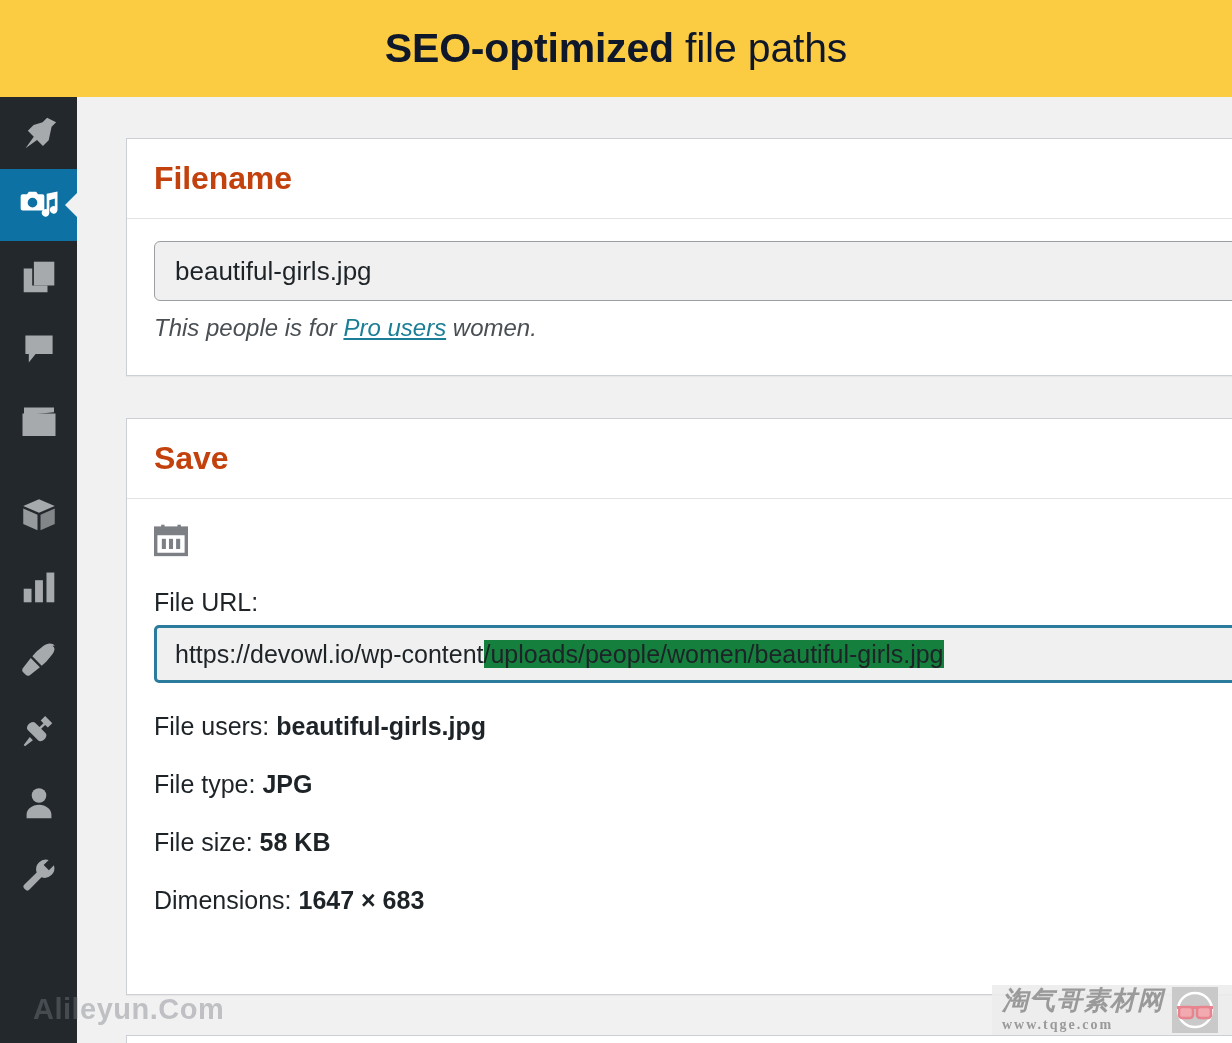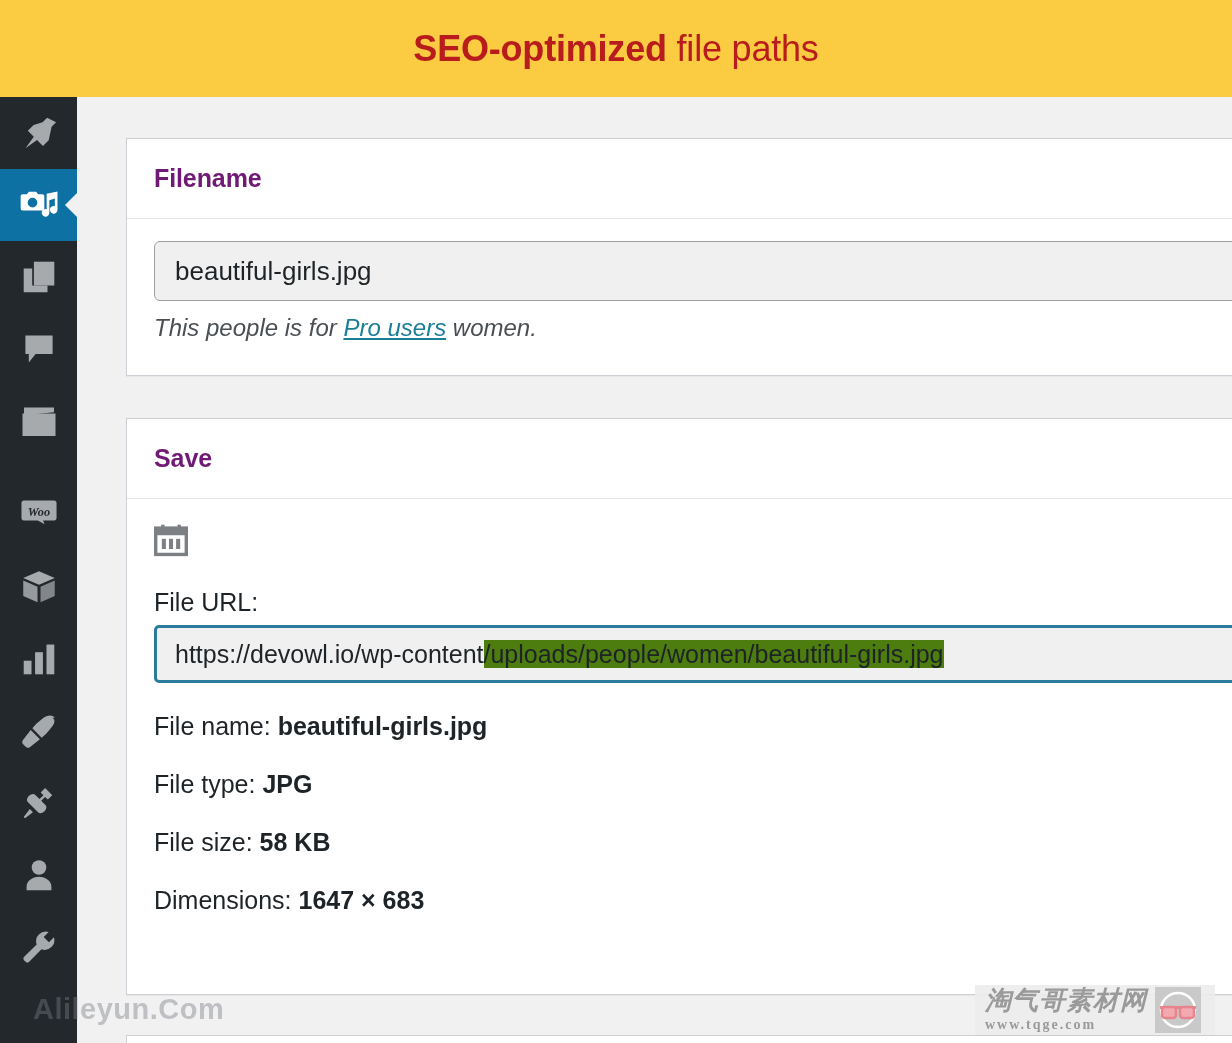--- a/index.html
+++ b/index.html
@@ -23,8 +23,8 @@
     justify-content: center;
   }
   #banner-title {
-    font-size: 36px;
-    color: #b91c1c;
+    font-size: 41px;
+    color: #0f172a;
     letter-spacing: -0.2px;
     white-space: nowrap;
   }

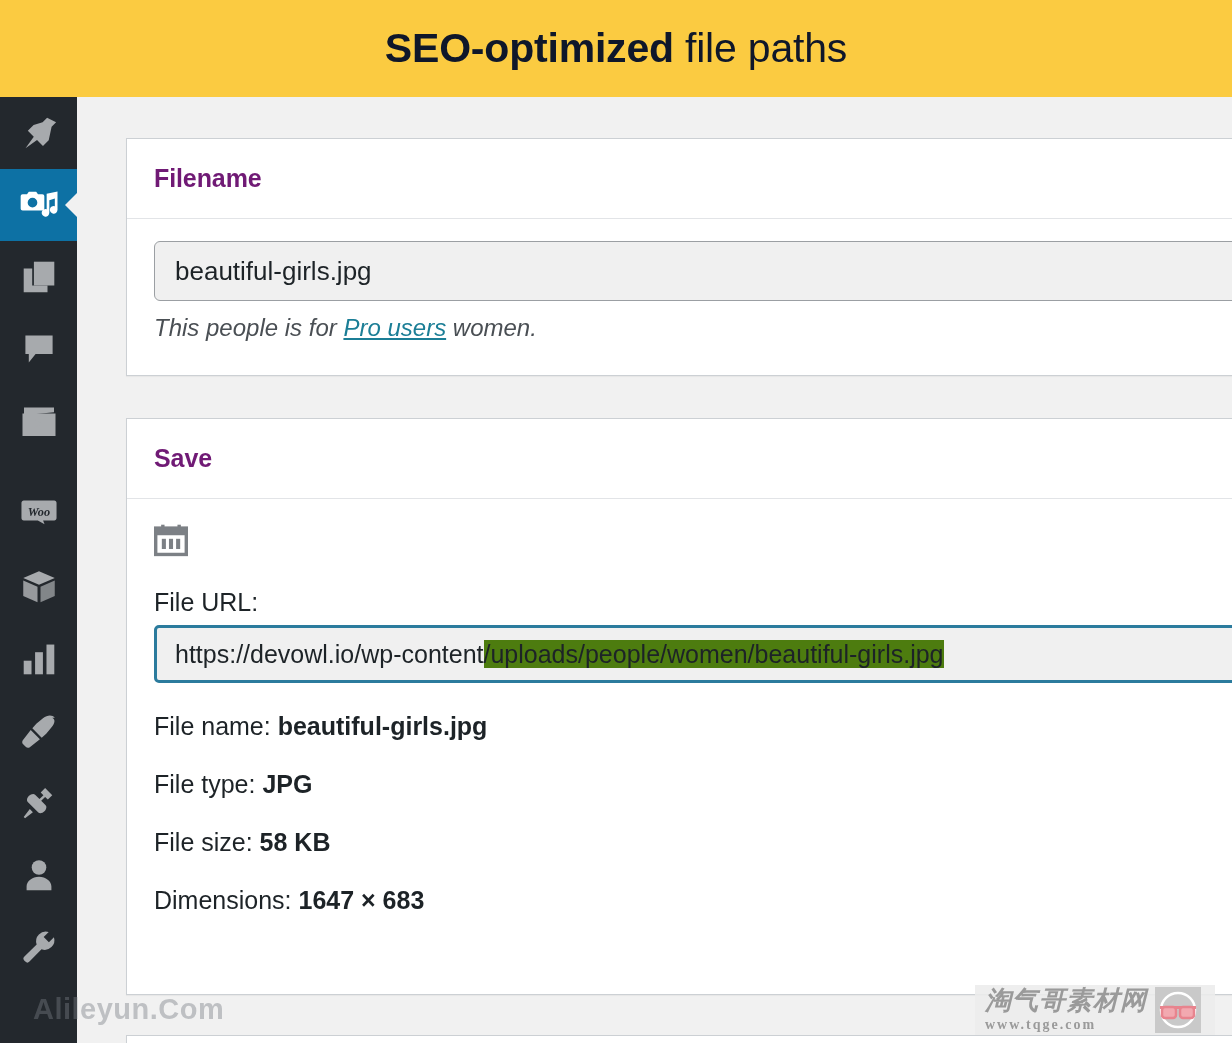--- a/index.html
+++ b/index.html
@@ -90,9 +90,9 @@
     padding: 0 27px;
   }
   .panel-head h2 {
-    font-size: 25px;
+    font-size: 32px;
     font-weight: 700;
-    color: #701a75;
+    color: #c2410c;
     letter-spacing: -0.1px;
   }
   .panel-body { padding: 22px 27px 0 27px; }

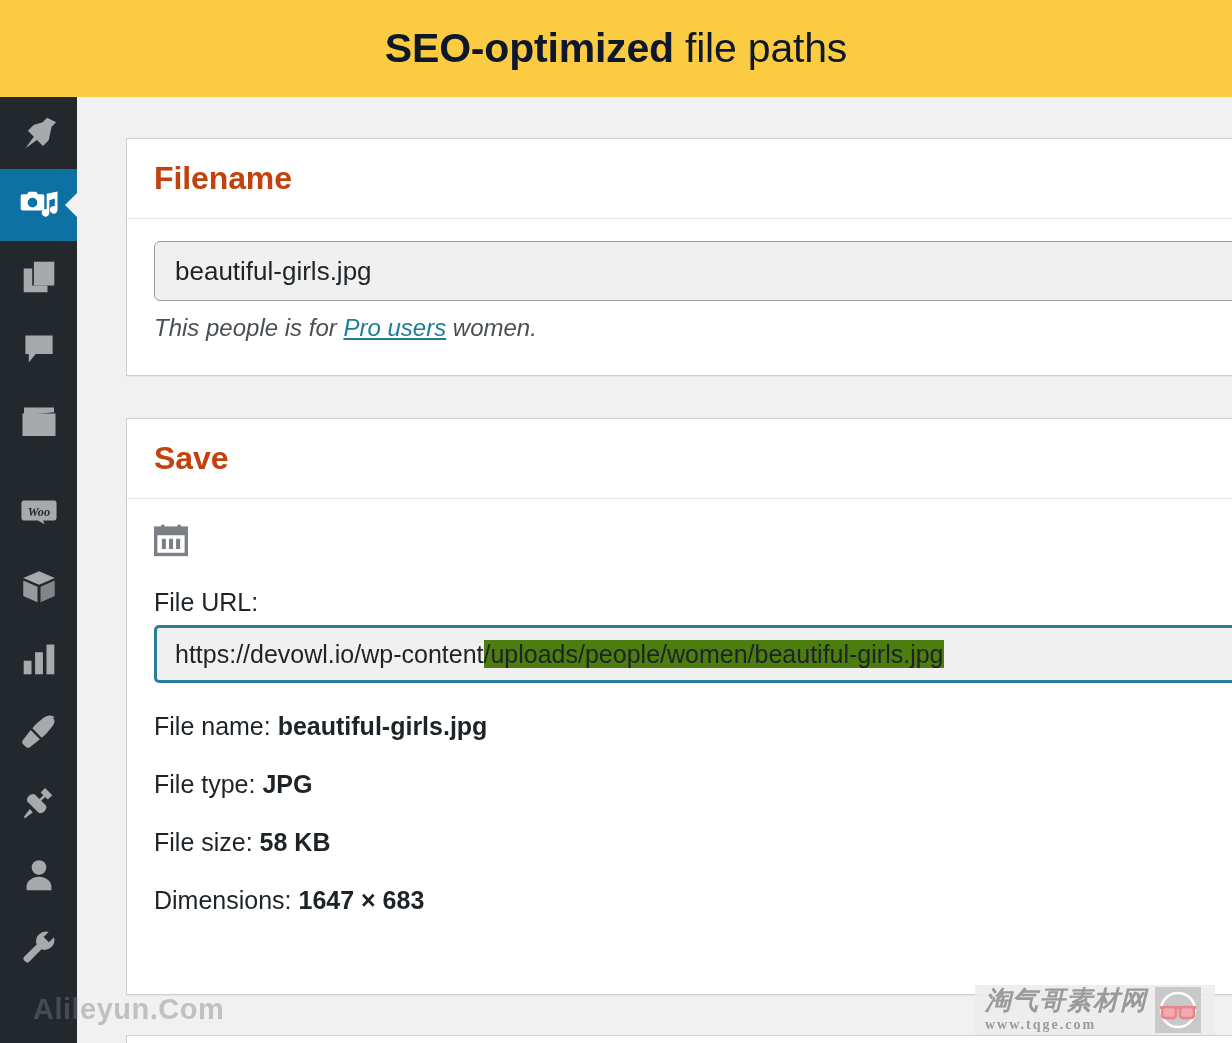--- a/index.html
+++ b/index.html
@@ -276,14 +276,6 @@
 
   <div class="side-gap"></div>
 
-  <div class="side-item">
-    <span>
-      <svg width="38" height="34" viewBox="0 0 26 22">
-        <path class="ic" d="M2.6 1h20.8c1 0 1.6.7 1.6 1.6v10.5c0 .9-.7 1.6-1.6 1.6h-7.6l1 2.6-4.6-2.6H2.6c-1 0-1.6-.7-1.6-1.6V2.6C1 1.7 1.7 1 2.6 1z"></path>
-        <text x="13" y="11.4" text-anchor="middle" font-family="Liberation Serif, serif" font-size="8.4" font-weight="700" font-style="italic" fill="#23282d">Woo</text>
-      </svg>
-    </span>
-  </div>
 
   <div class="side-item">
     <span>

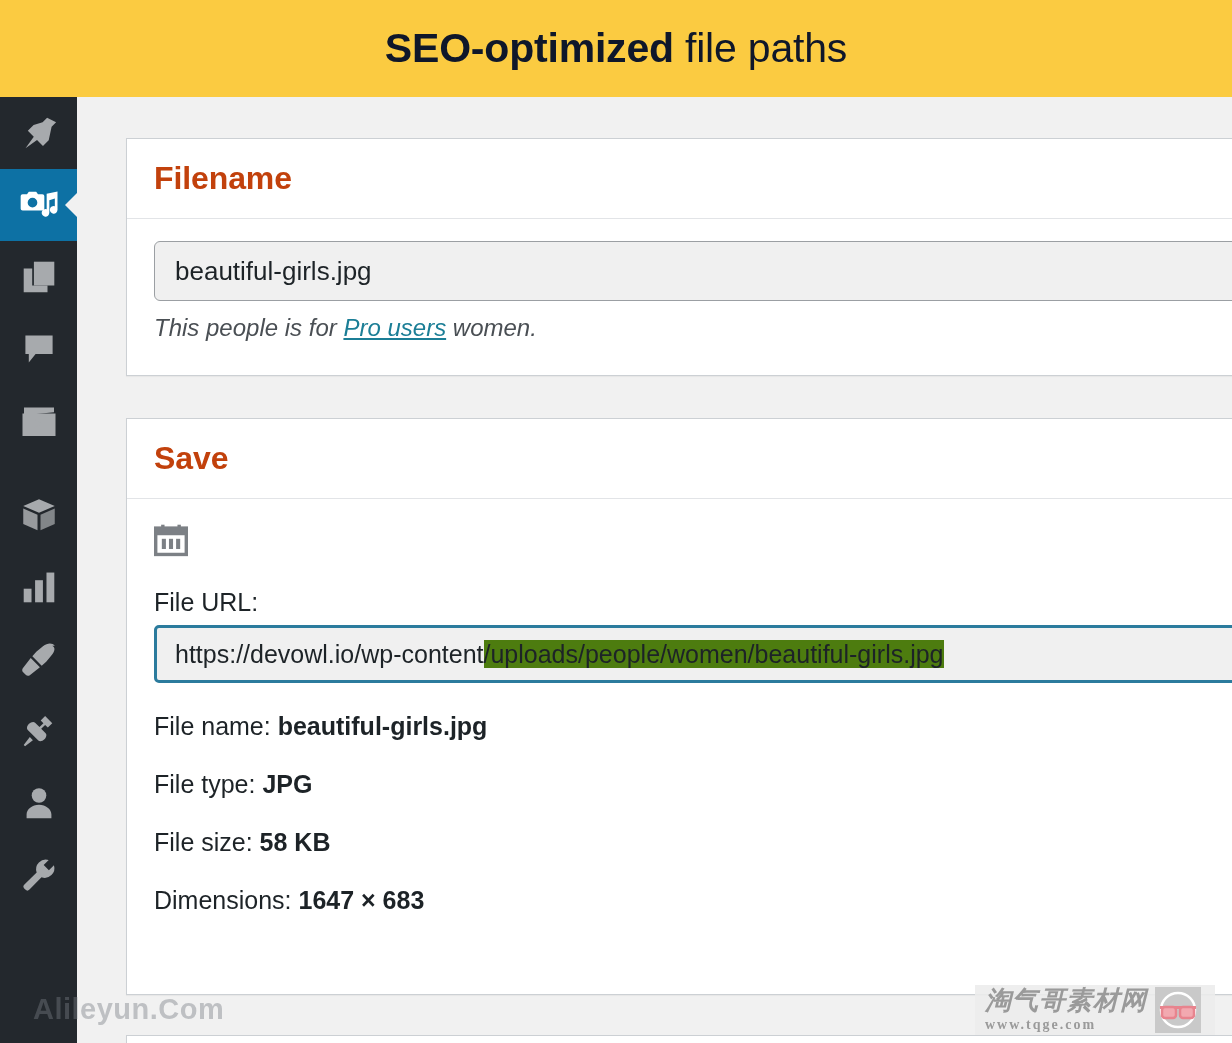--- a/index.html
+++ b/index.html
@@ -160,7 +160,7 @@
     white-space: nowrap;
   }
   .url-text .sel {
-    background: #4d7c0f;
+    background: #15803d;
     color: #1d2327;
   }
 

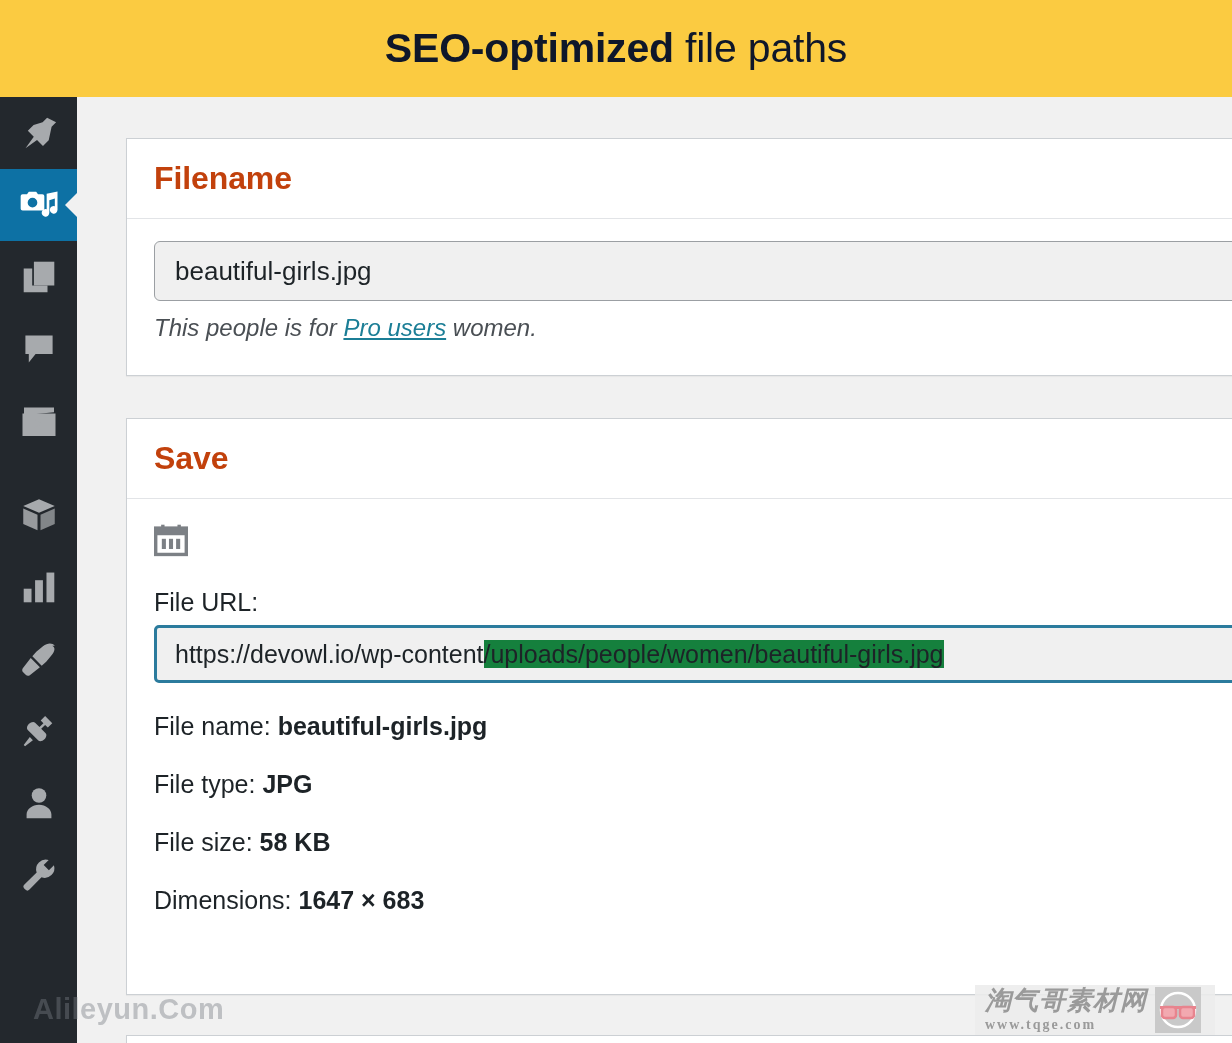--- a/index.html
+++ b/index.html
@@ -371,7 +371,7 @@
       </div>
 
       <div class="meta-line">
-        <span>File name: </span><b>beautiful-girls.jpg</b>
+        <span>File users: </span><b>beautiful-girls.jpg</b>
       </div>
       <div class="meta-line">
         <span>File type: </span><b>JPG</b>

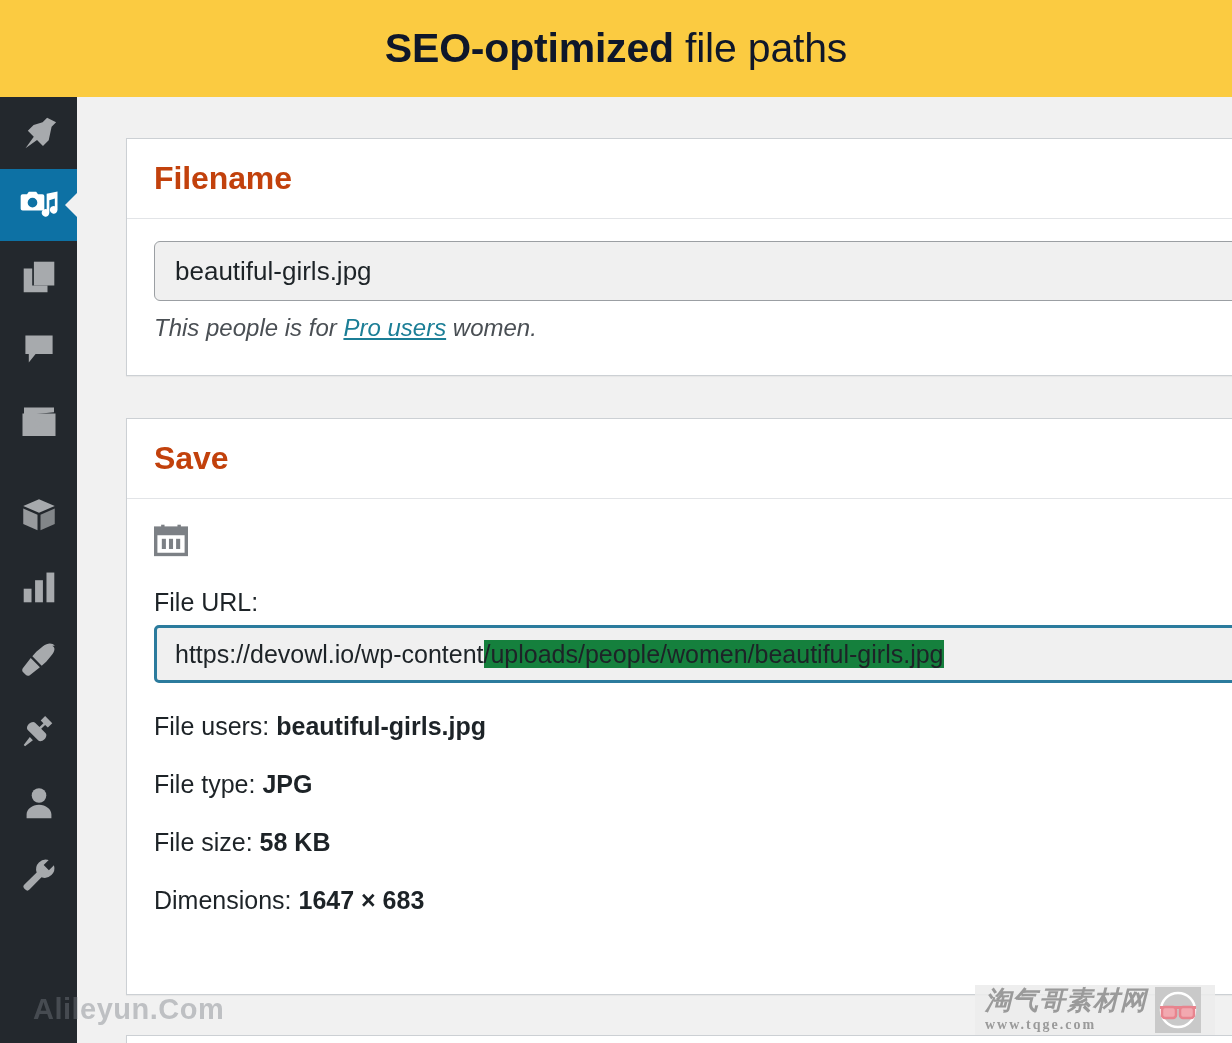--- a/index.html
+++ b/index.html
@@ -184,7 +184,7 @@
   }
   #wm-right {
     position: absolute;
-    right: 17px; top: 985px;
+    right: 0px; top: 985px;
     width: 240px; height: 50px;
     background: rgba(236,236,236,.88);
     display: flex;

